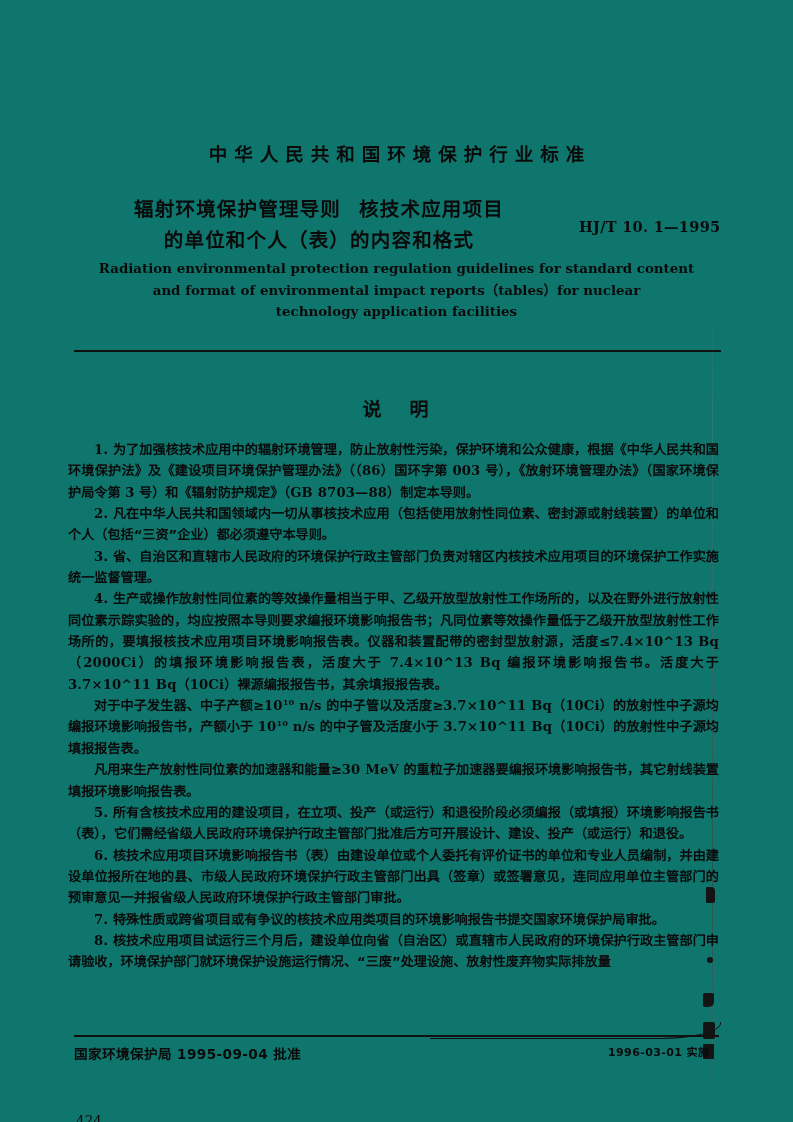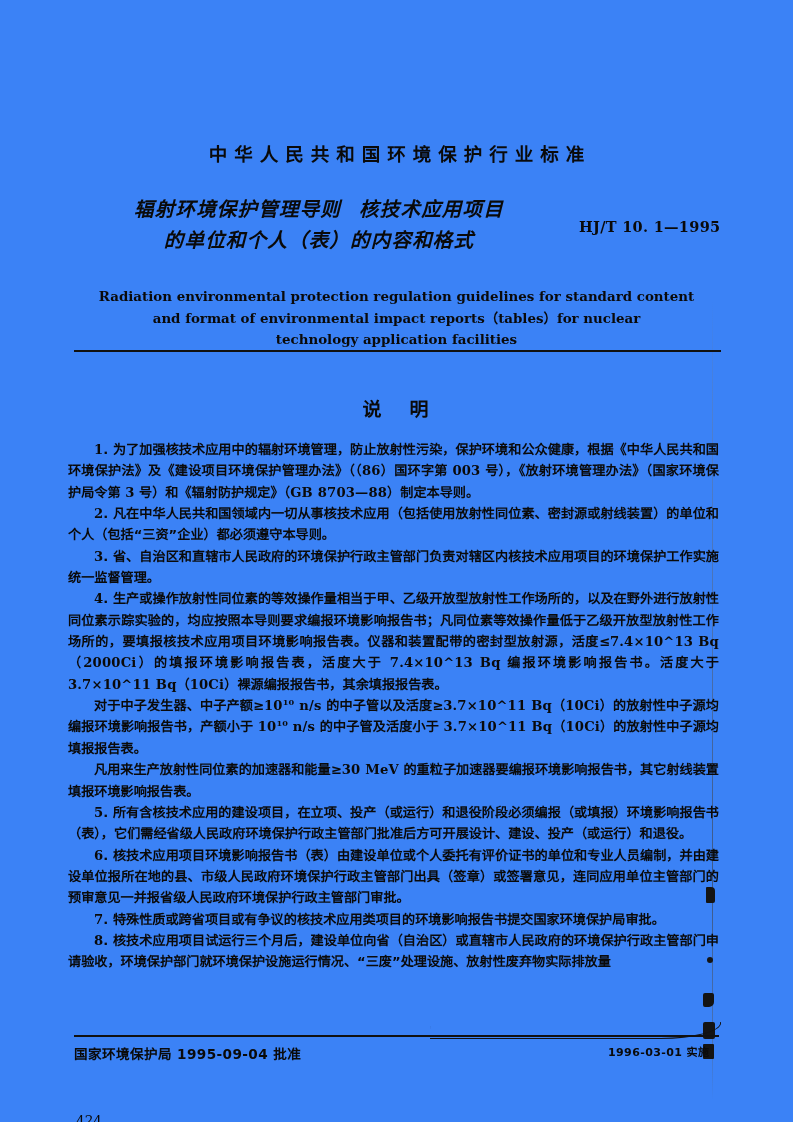--- a/index.html
+++ b/index.html
@@ -13,7 +13,7 @@
     width: 793px;
     height: 1122px;
     margin: 0;
-    background: #3b82f6;
+    background: #0f766e;
     overflow: hidden;
     font-family: "DejaVu Sans", "Liberation Sans", sans-serif;
     color: #0a0a0a;

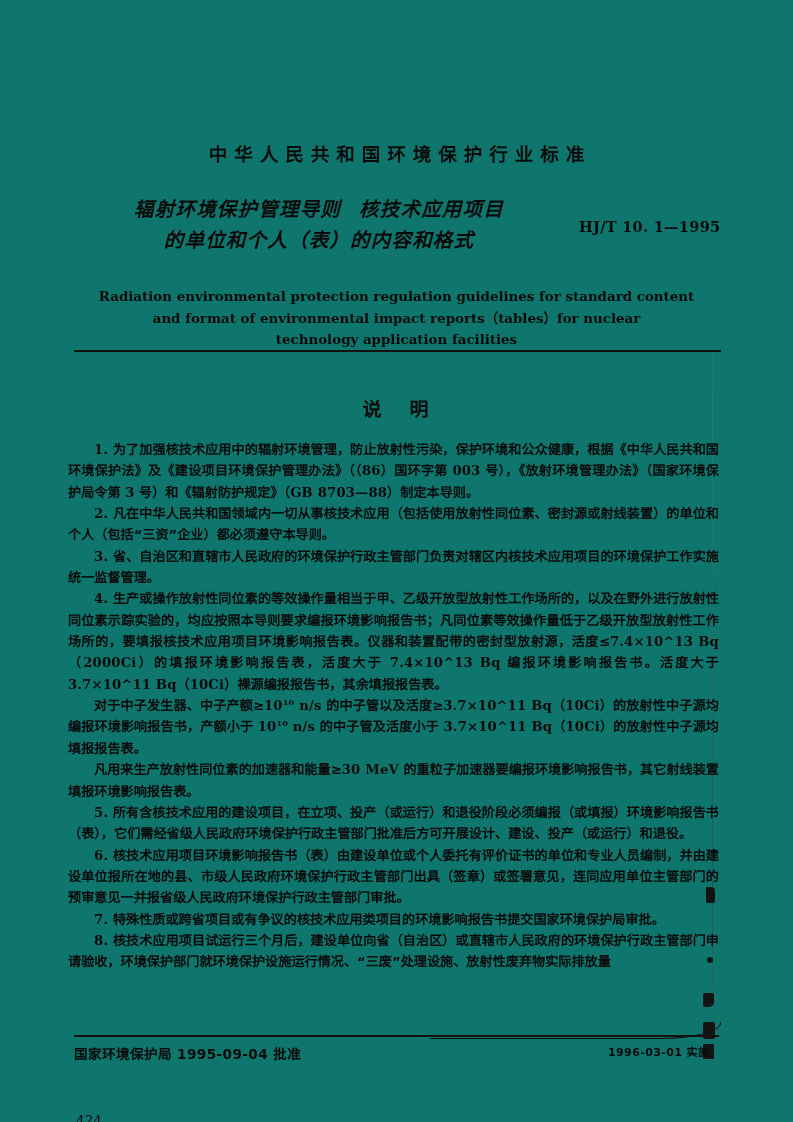--- a/index.html
+++ b/index.html
@@ -65,7 +65,6 @@
     top: 194px;
     left: 0;
     width: 638px;
-    font-style: italic;
   }
   .doc-title-line {
     text-align: center;

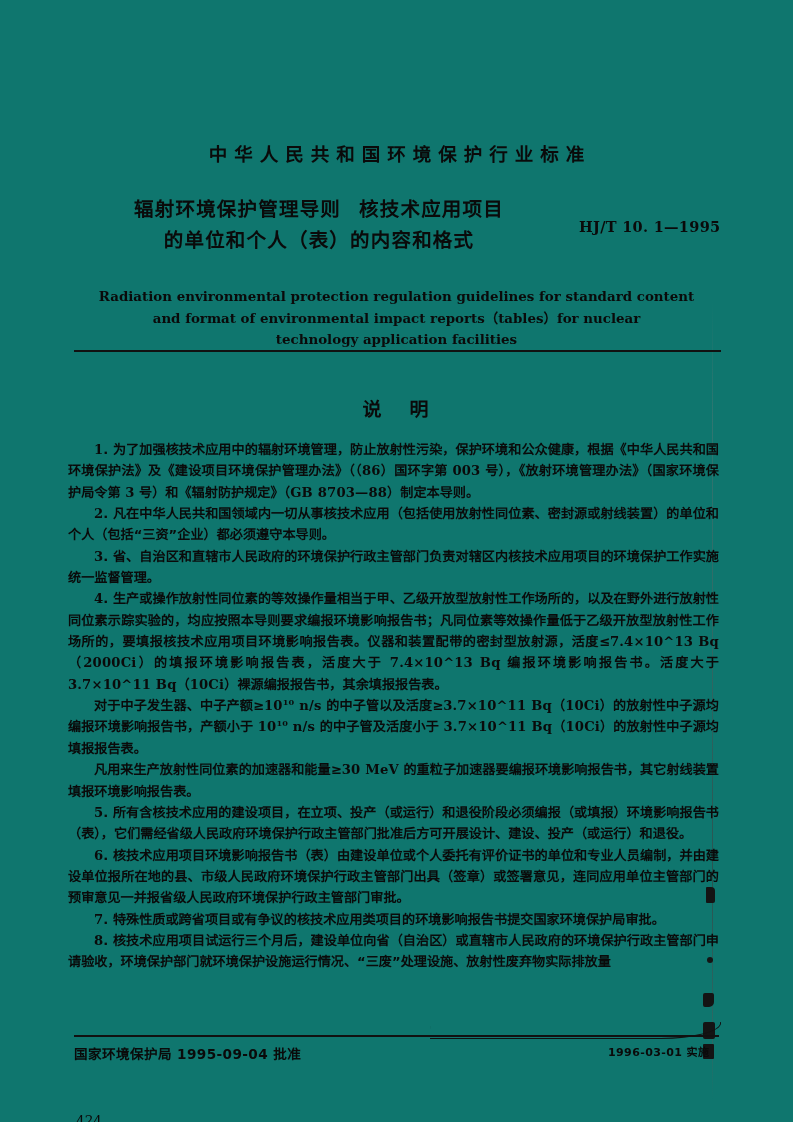--- a/index.html
+++ b/index.html
@@ -99,7 +99,6 @@
     font-size: 13.4px;
     line-height: 21.5px;
     color: #0a0a0a;
-    margin-top: 28px;
   }
   .en-title div { white-space: nowrap; }
 

